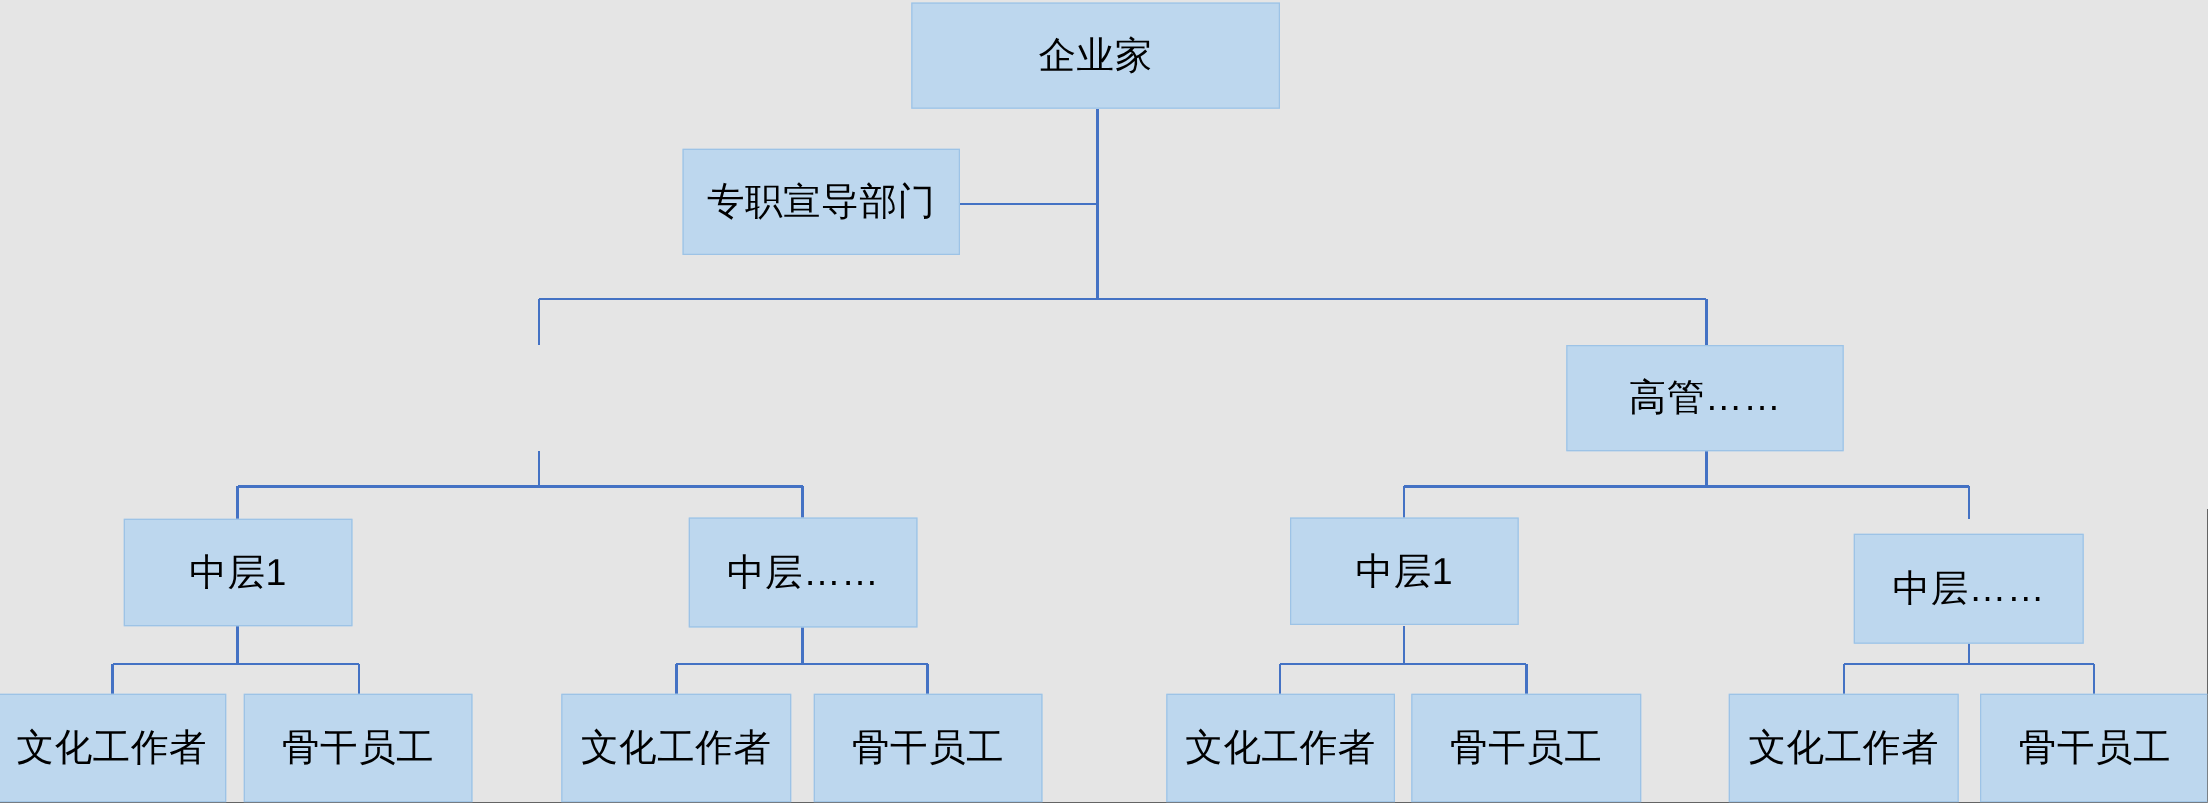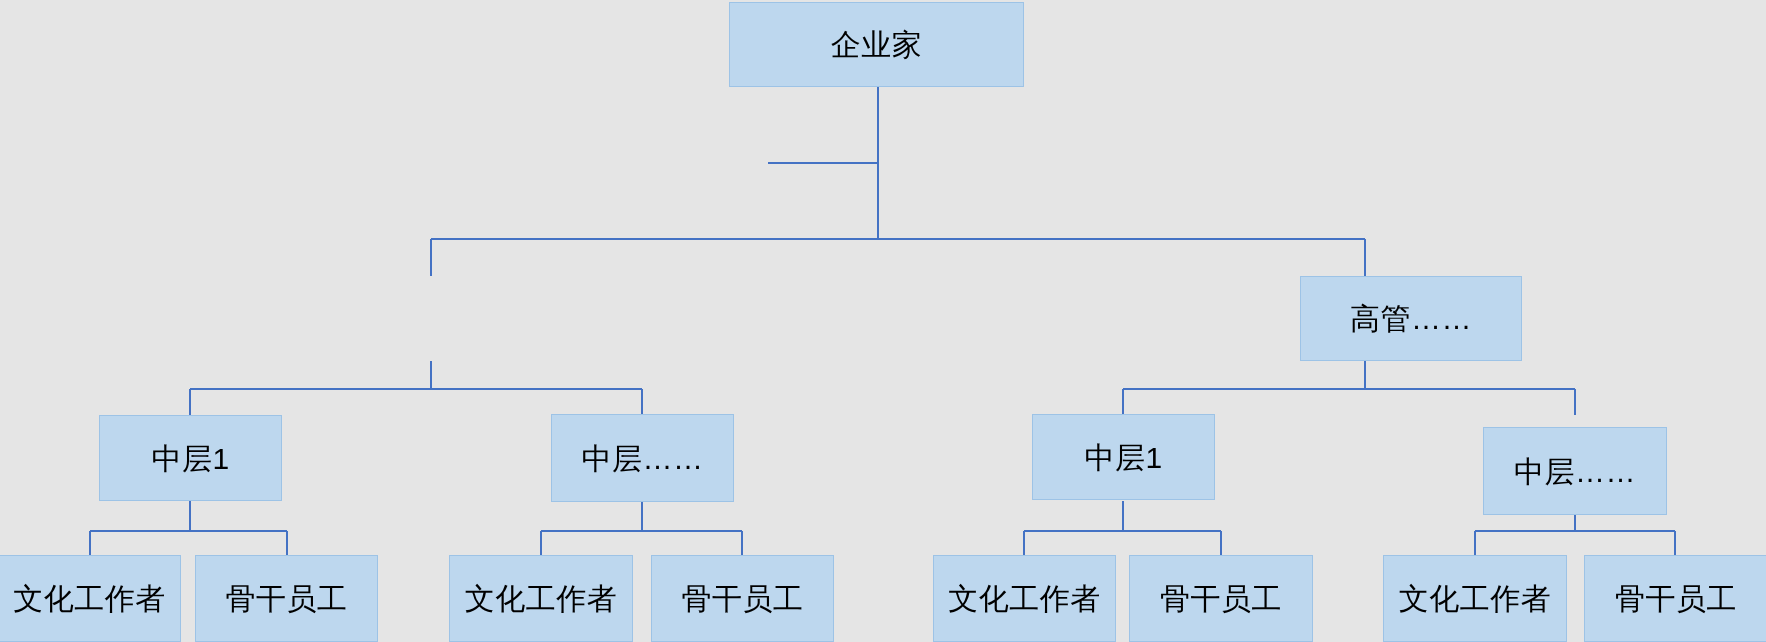--- a/index.html
+++ b/index.html
@@ -96,6 +96,9 @@
     <span class="node-label">企业家</span>
   </div>
 
+  <div class="node-box" style="left:546px; top:119px; width:222px; height:85px;">
+    <span class="node-label">专职宣导部门</span>
+  </div>
 
   <div class="node-box" style="left:1253px; top:276px; width:222px; height:85px;margin-left:47px;">
     <span class="node-label">高管……</span>

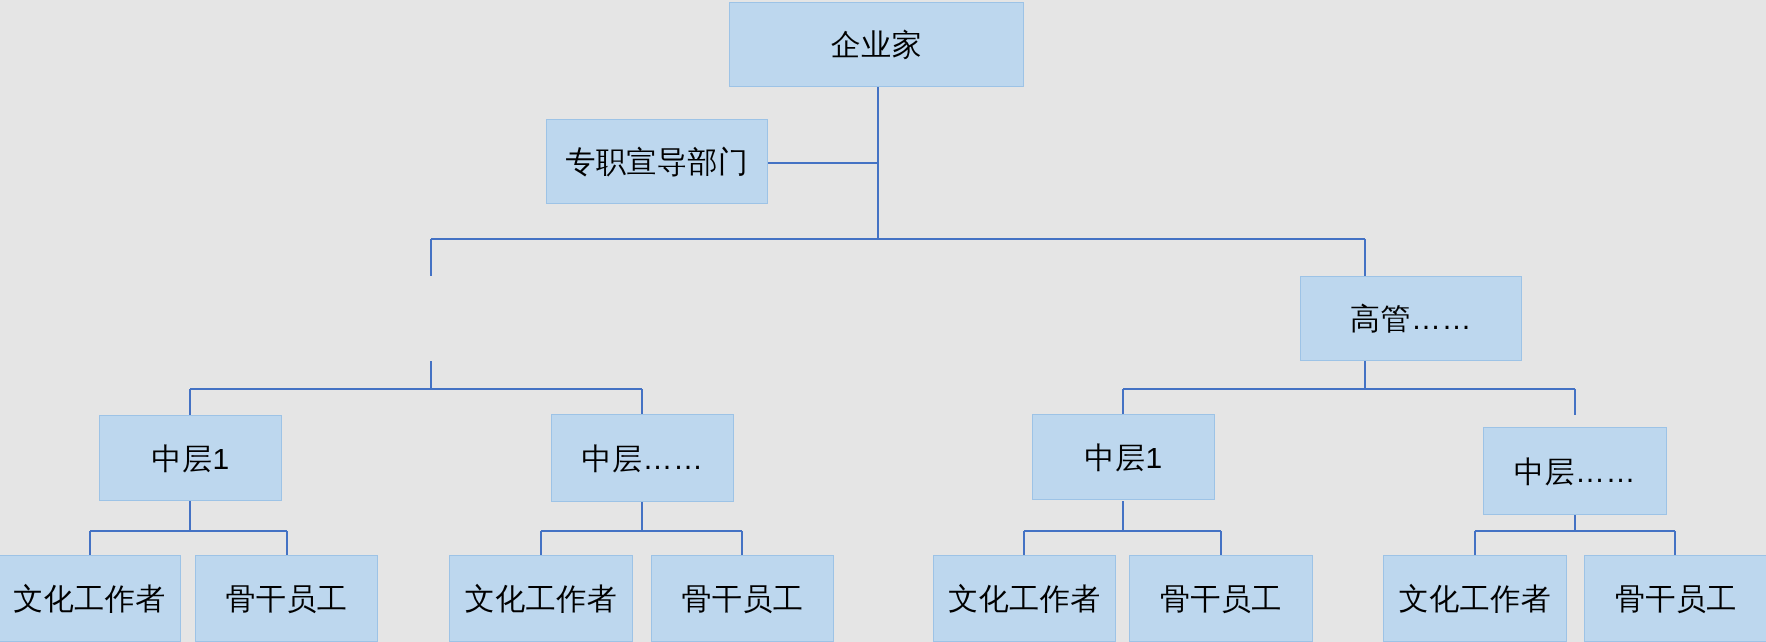--- a/index.html
+++ b/index.html
@@ -100,7 +100,7 @@
     <span class="node-label">专职宣导部门</span>
   </div>
 
-  <div class="node-box" style="left:1253px; top:276px; width:222px; height:85px;margin-left:47px;">
+  <div class="node-box" style="left:1253px; top:276px; width:222px; height:85px;">
     <span class="node-label">高管……</span>
   </div>
 

